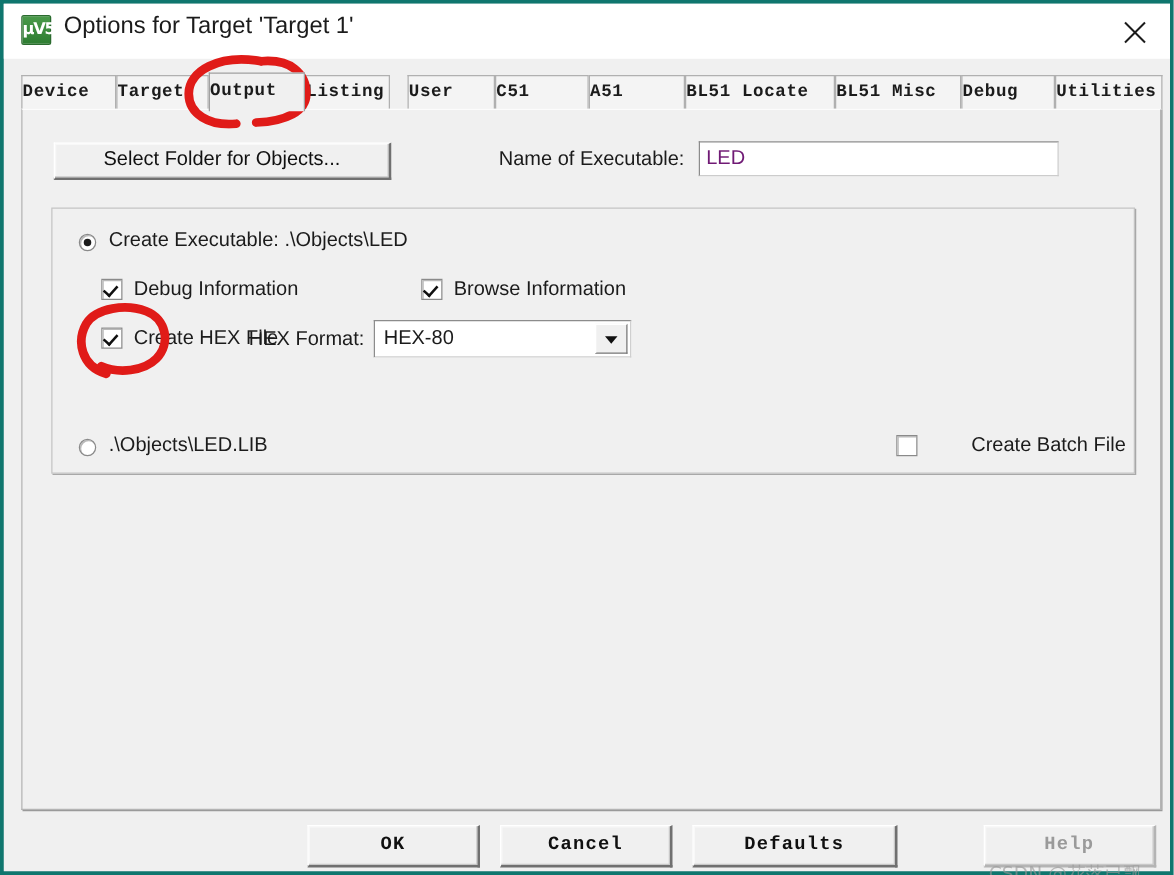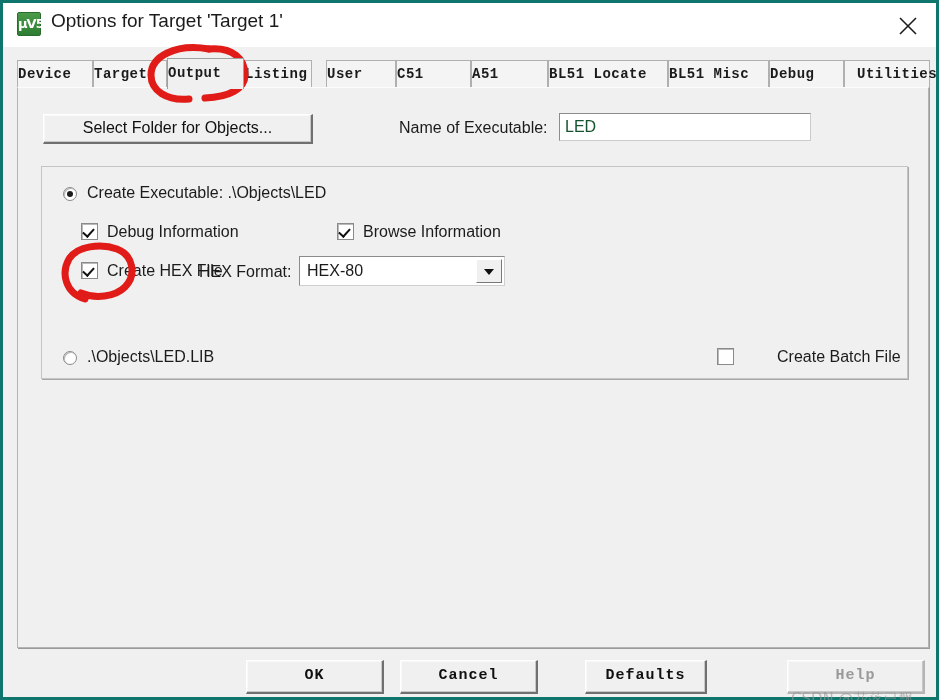--- a/index.html
+++ b/index.html
@@ -337,7 +337,7 @@
     <div class="tab" style="left: 531px; width: 120px;">BL51 Locate</div>
     <div class="tab" style="left: 651px; width: 101px;">BL51 Misc</div>
     <div class="tab" style="left: 752px; width: 75px;">Debug</div>
-    <div class="tab" style="left: 827px; width: 86px; padding-left: 12px;">Utilities</div>
+    <div class="tab" style="left: 827px; width: 86px;">Utilities</div>
   </div>
 
   <div id="tabpanel"></div>

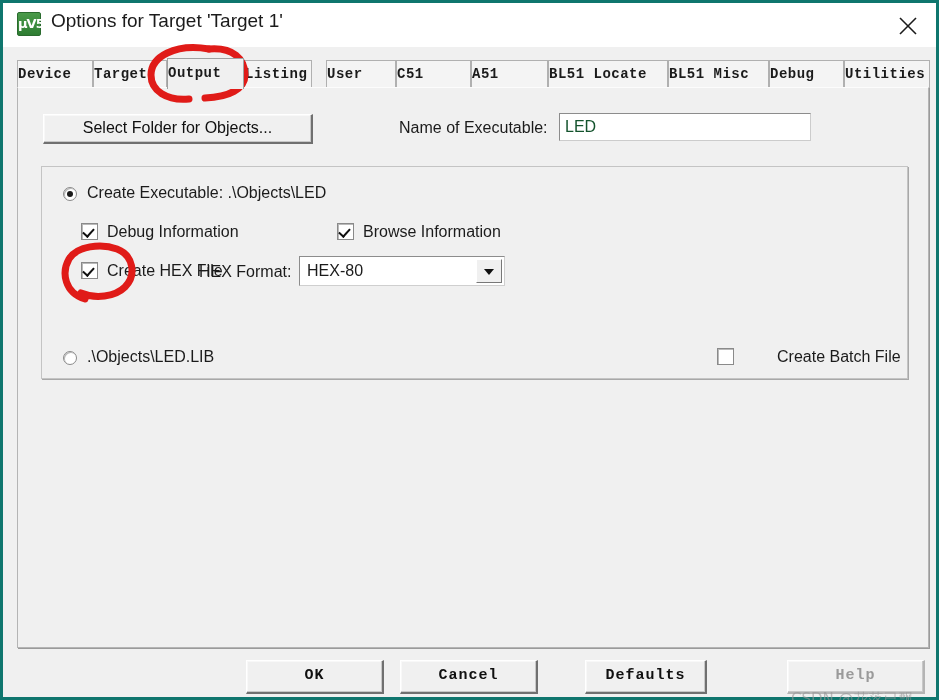--- a/index.html
+++ b/index.html
@@ -156,7 +156,7 @@
   #exe-input {
     position: absolute;
     left: 556px; top: 110px;
-    width: 252px; height: 28px;
+    width: 288px; height: 28px;
     background: #ffffff;
     border: 1px solid #8c8c8c;
     border-right-color: #cccccc;
@@ -164,7 +164,7 @@
     box-sizing: border-box;
     font-family: "Liberation Sans", sans-serif;
     font-size: 16px;
-    color: #14532d;
+    color: #701a75;
     padding: 0 0 0 5px;
     line-height: 26px;
   }

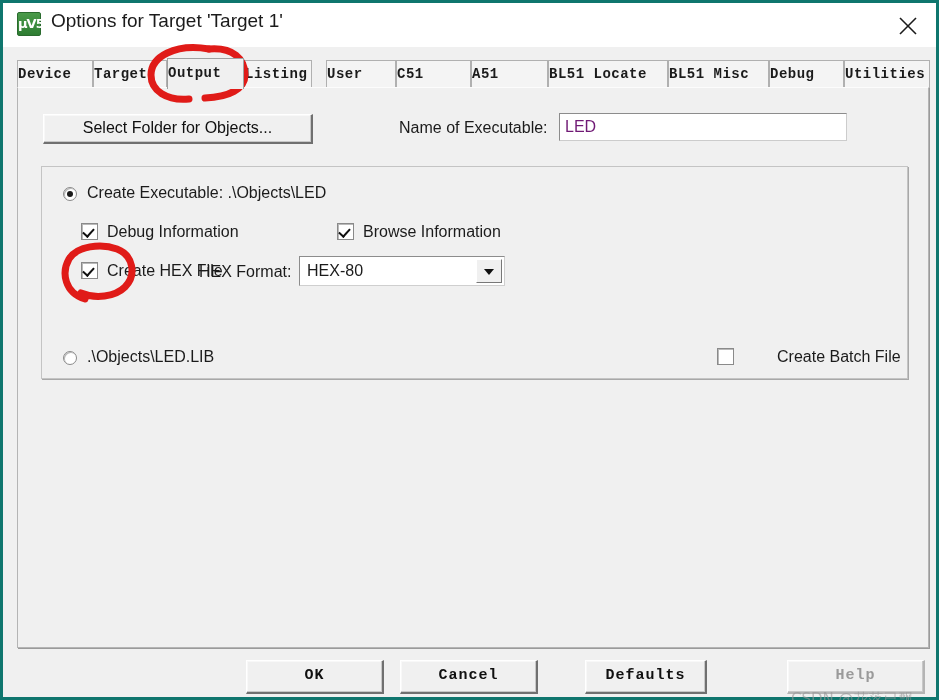--- a/index.html
+++ b/index.html
@@ -287,7 +287,7 @@
   }
   #ok-button      { left: 243px; width: 138px; }
   #cancel-button  { left: 397px; width: 138px; }
-  #defaults-button{ left: 582px; width: 122px; }
+  #defaults-button{ left: 551px; width: 164px; }
   #help-button    { left: 784px; width: 138px; color: #9a9a9a;
                     border-right-color: #b4b4b4; border-bottom-color: #b4b4b4; }
 

